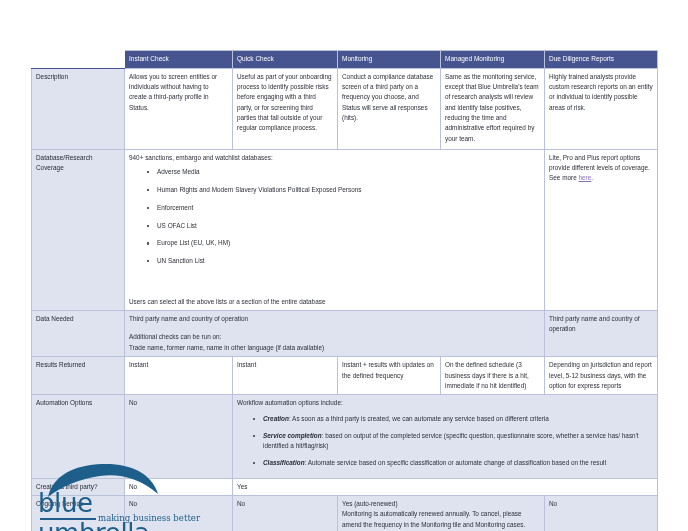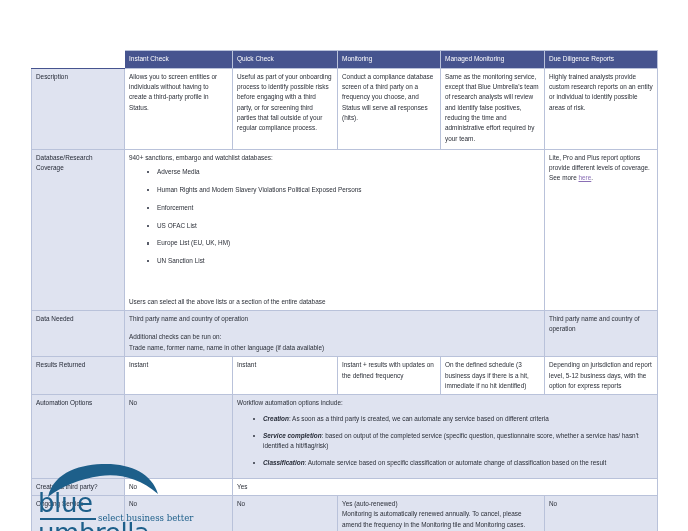--- a/index.html
+++ b/index.html
@@ -244,7 +244,7 @@
     </svg>
     <div class="logo-wordmark">blue umbrella</div>
     <div class="logo-rule"></div>
-    <div class="logo-tagline">select business better</div>
+    <div class="logo-tagline">making business better</div>
   </div>
 
 </div>

